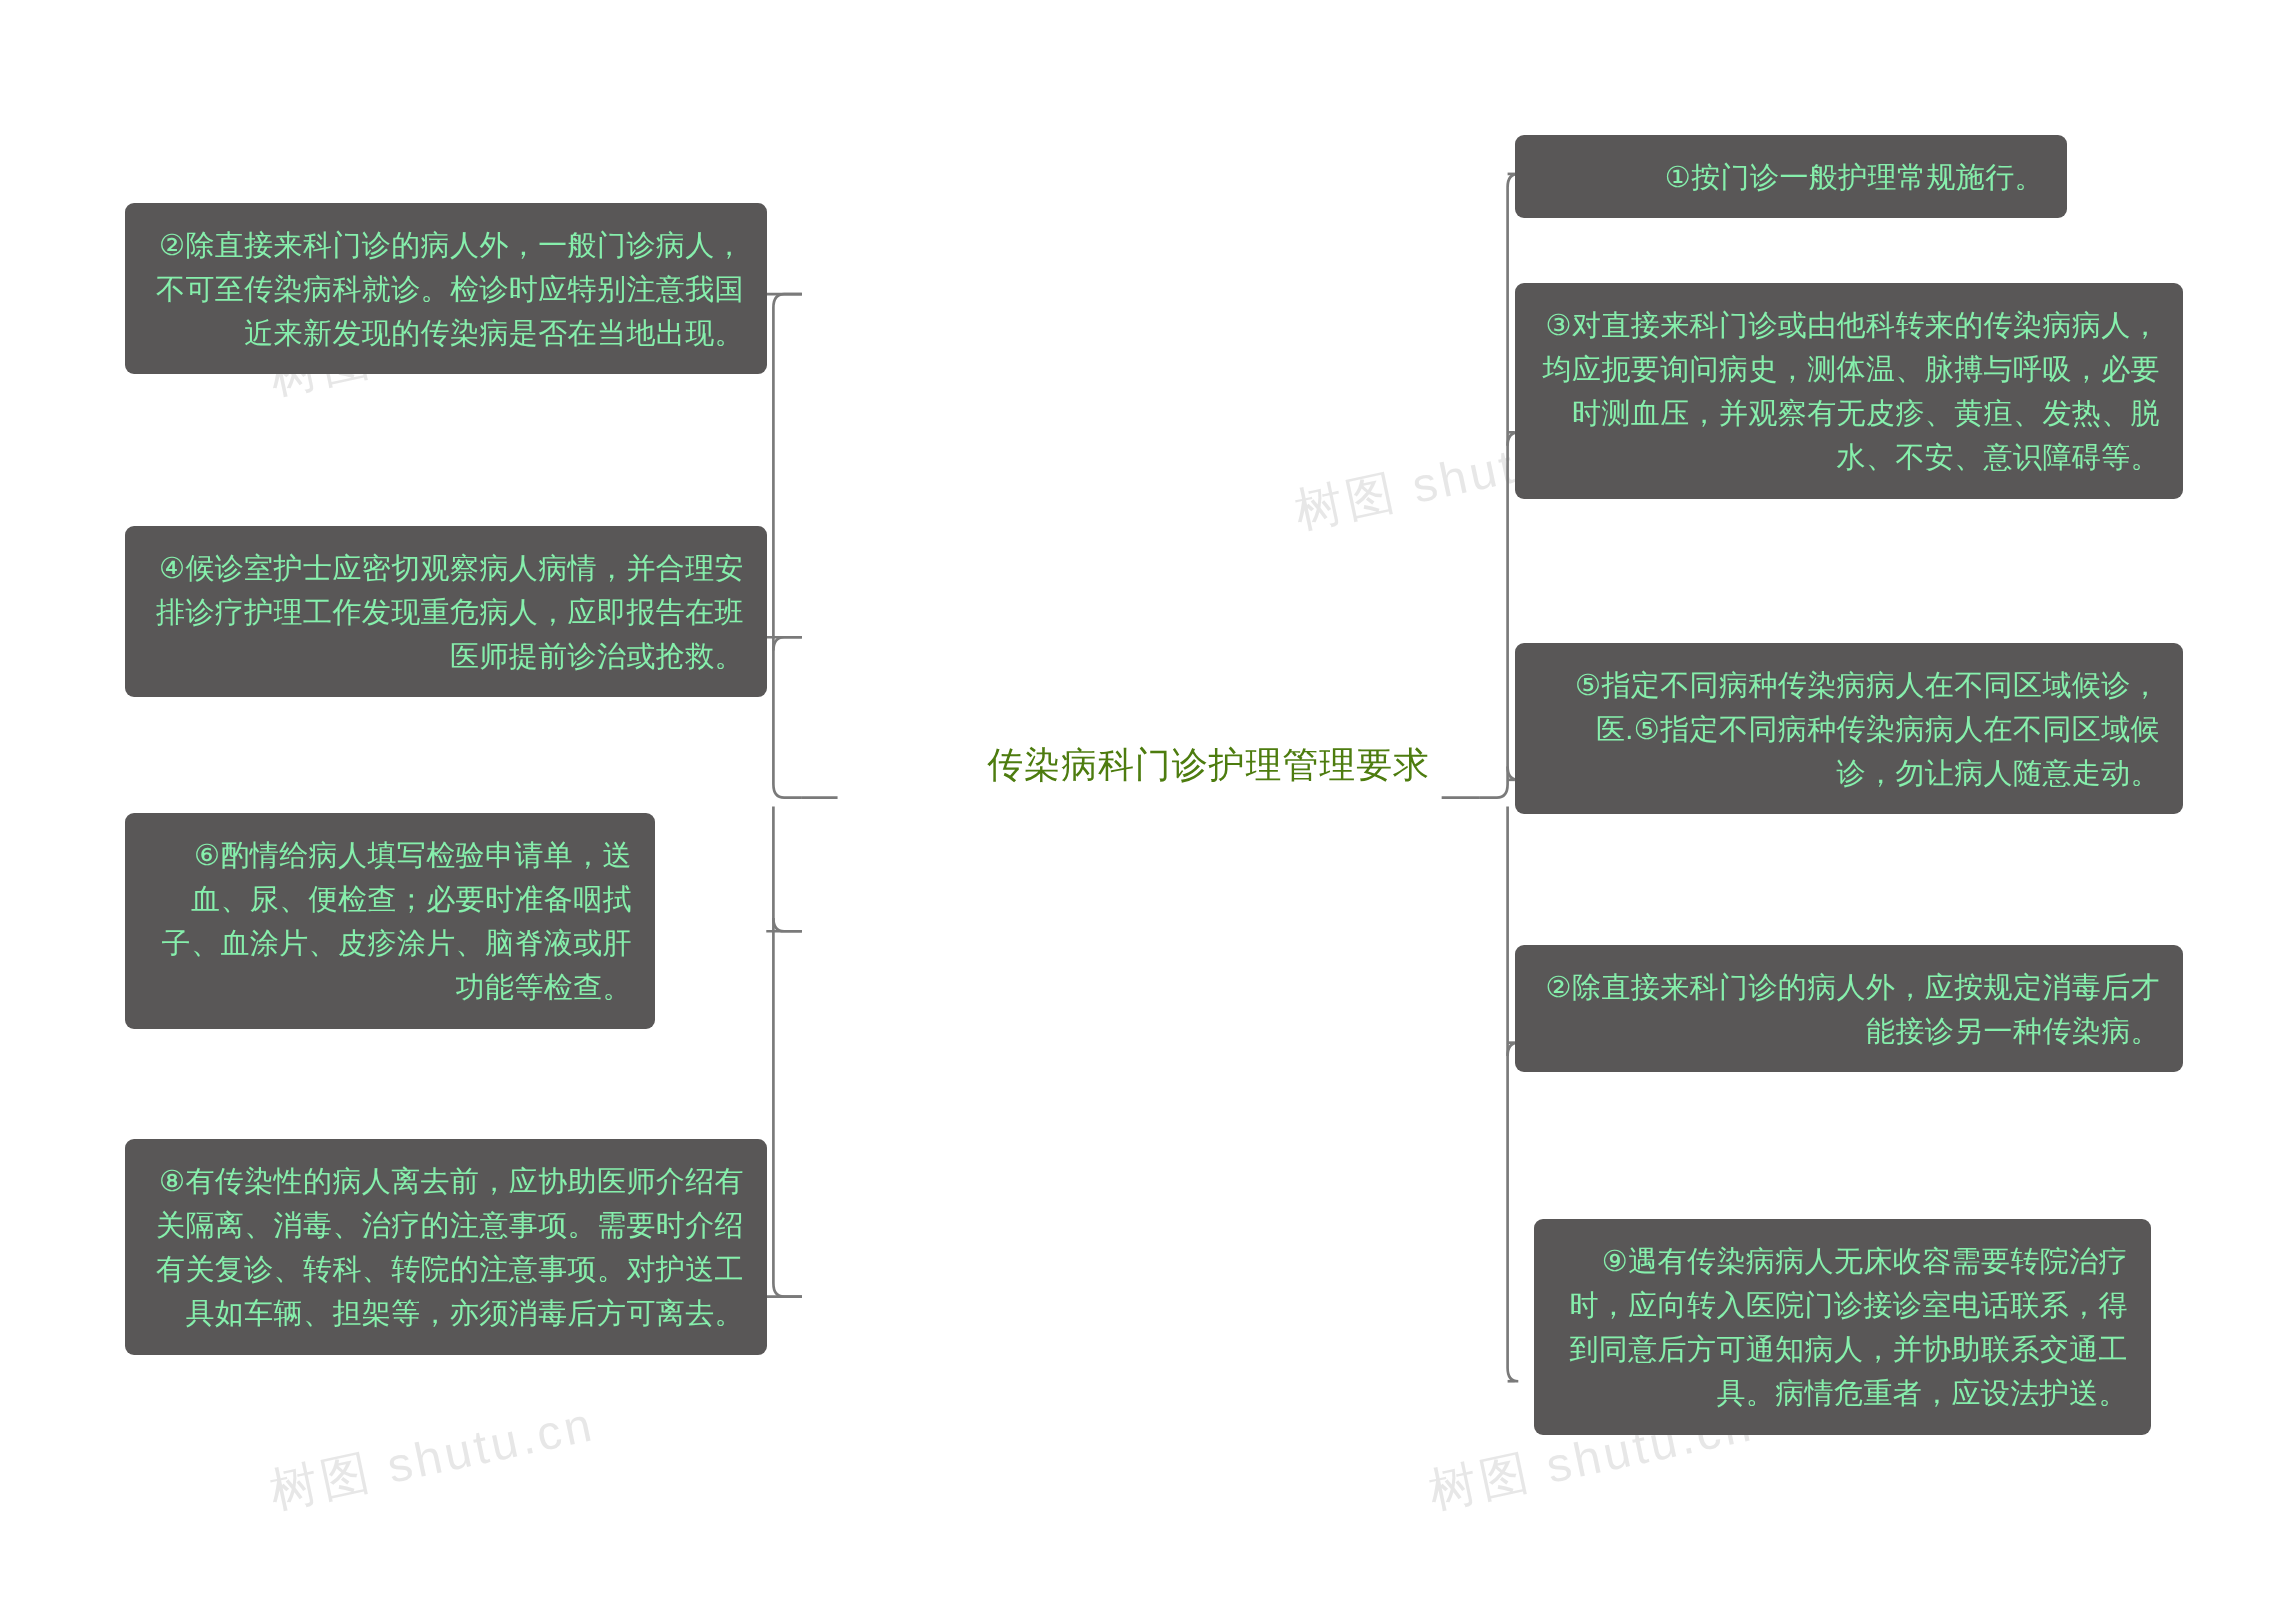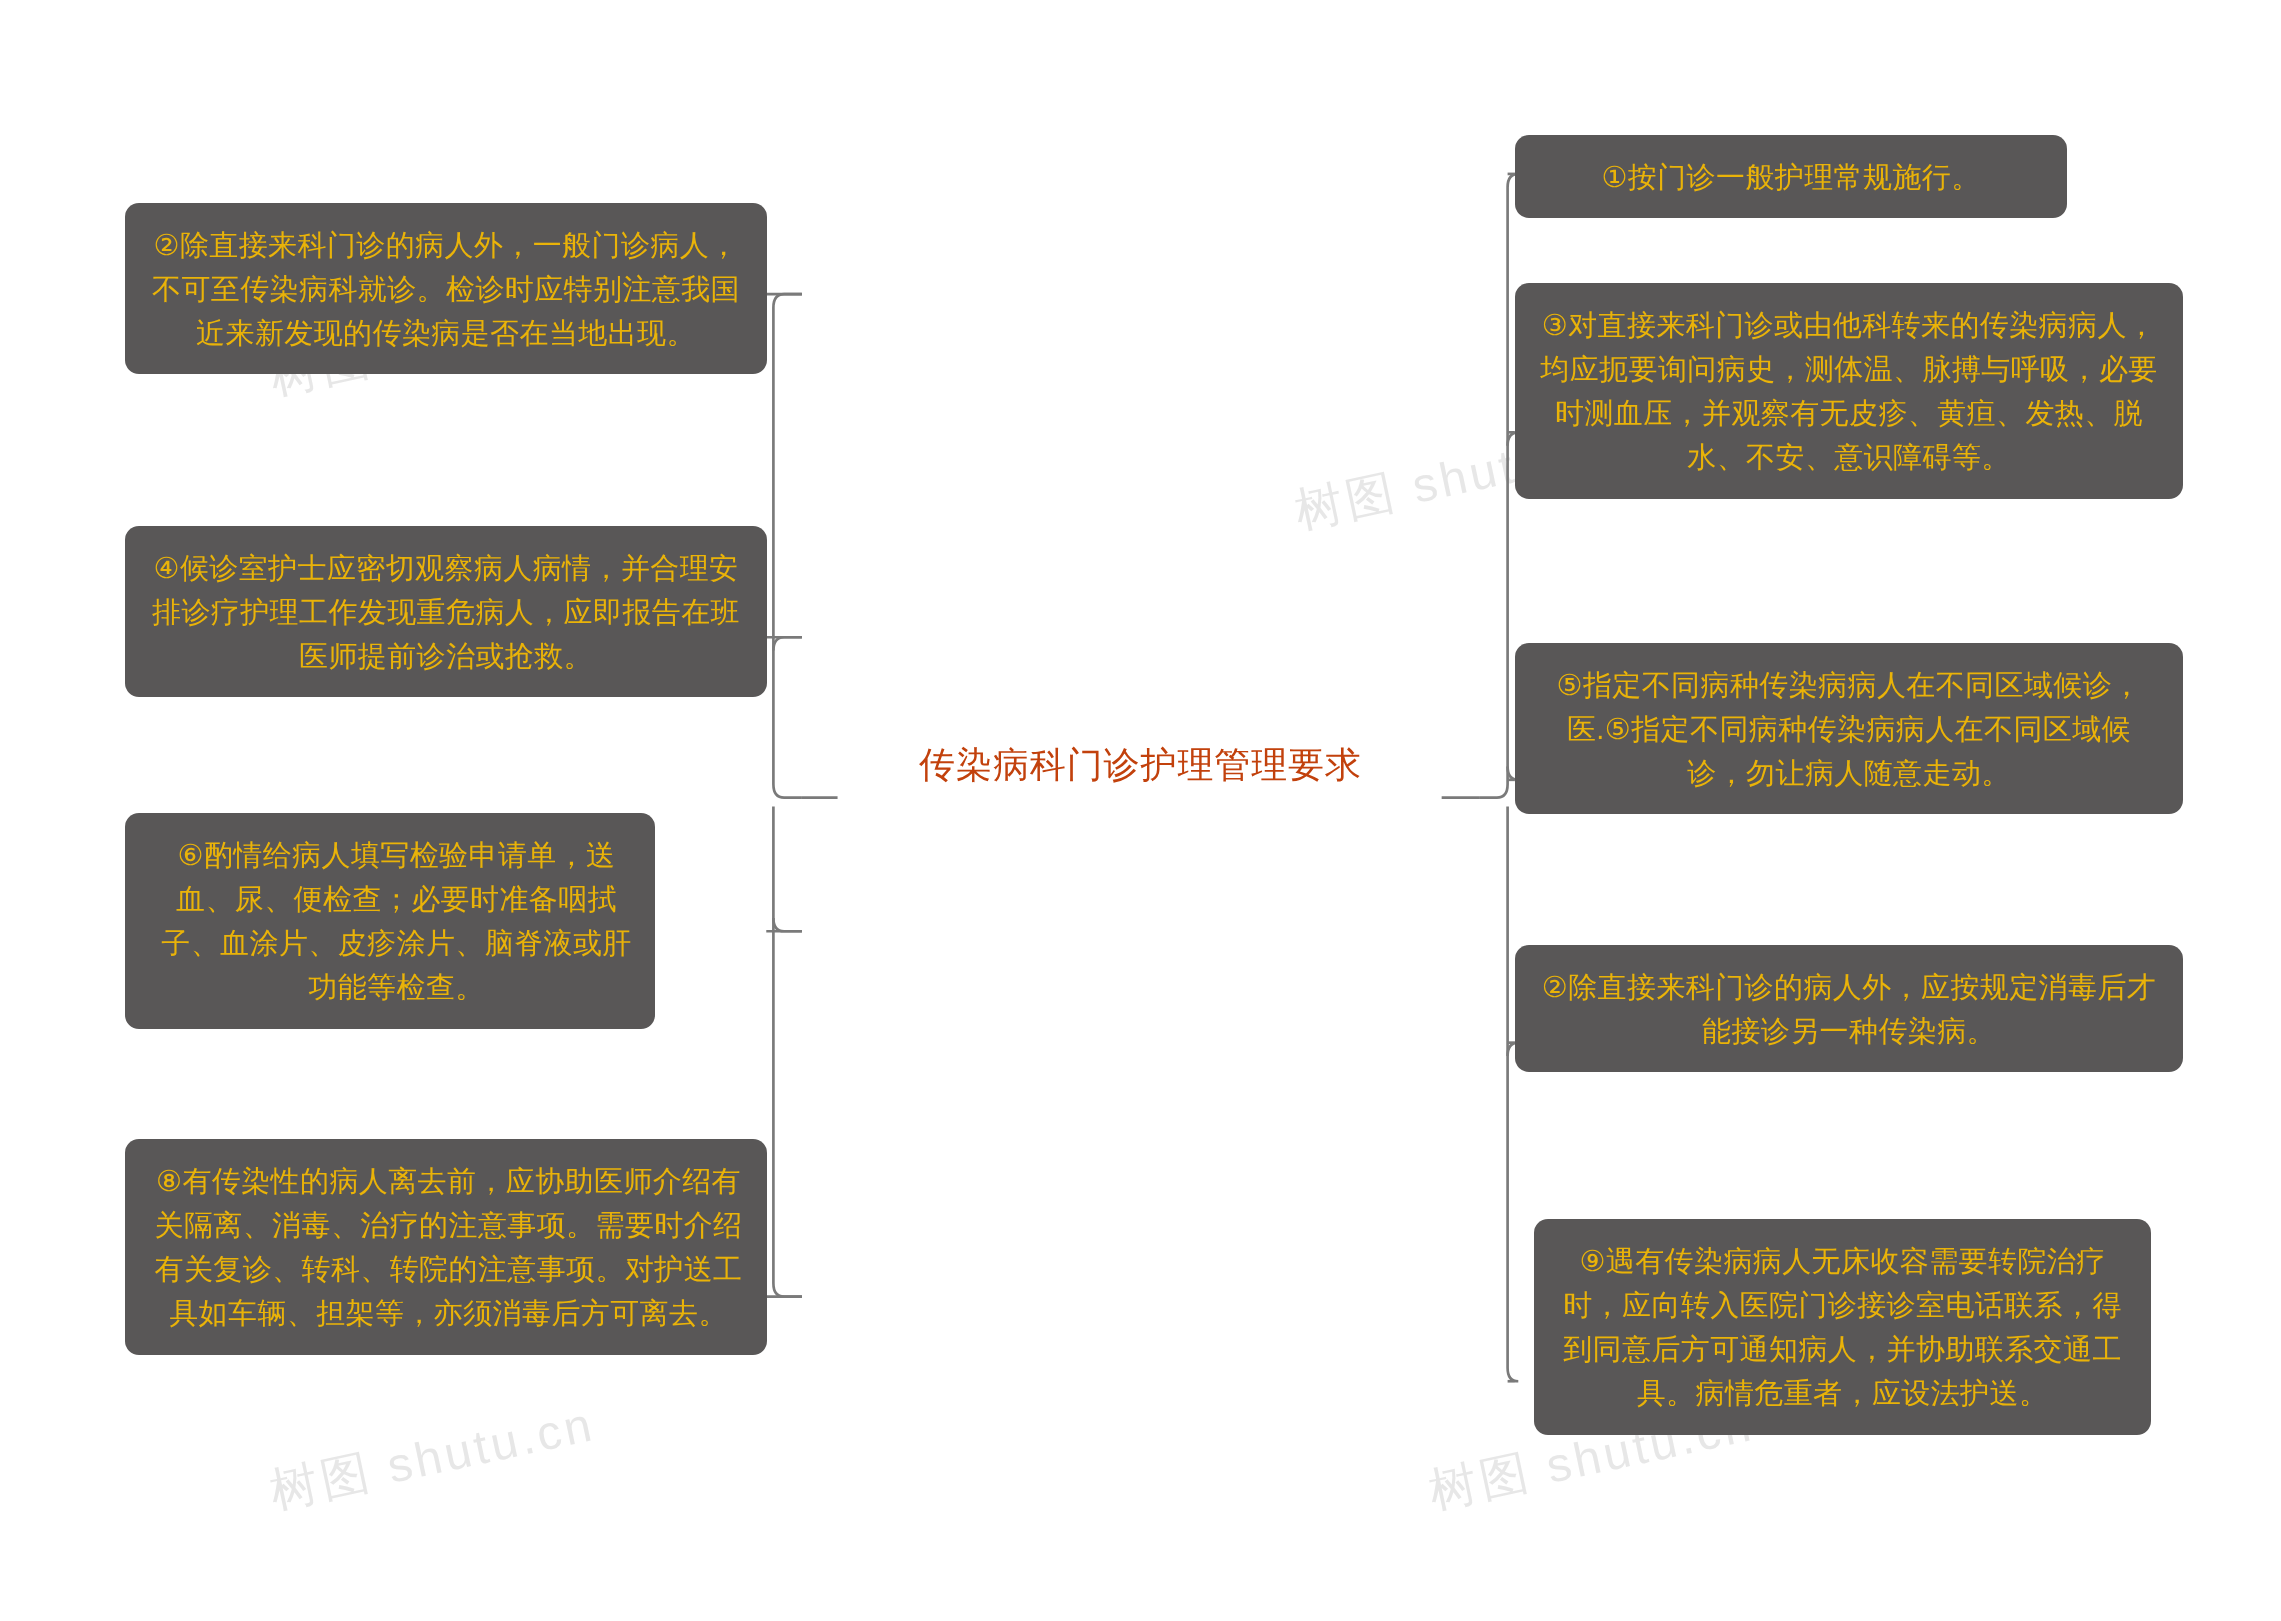--- a/index.html
+++ b/index.html
@@ -31,13 +31,13 @@
     position: absolute;
     box-sizing: border-box;
     background: #595757;
-    color: #eab308;
-    border-radius: 14px;
+    color: #86efac;
+    border-radius: 9px;
     padding: 19.6px 23px;
     font-size: 29px;
     line-height: 1.52;
     letter-spacing: 0.4px;
-    text-align: center;
+    text-align: right;
     white-space: pre-wrap;
   }
   .root-title {

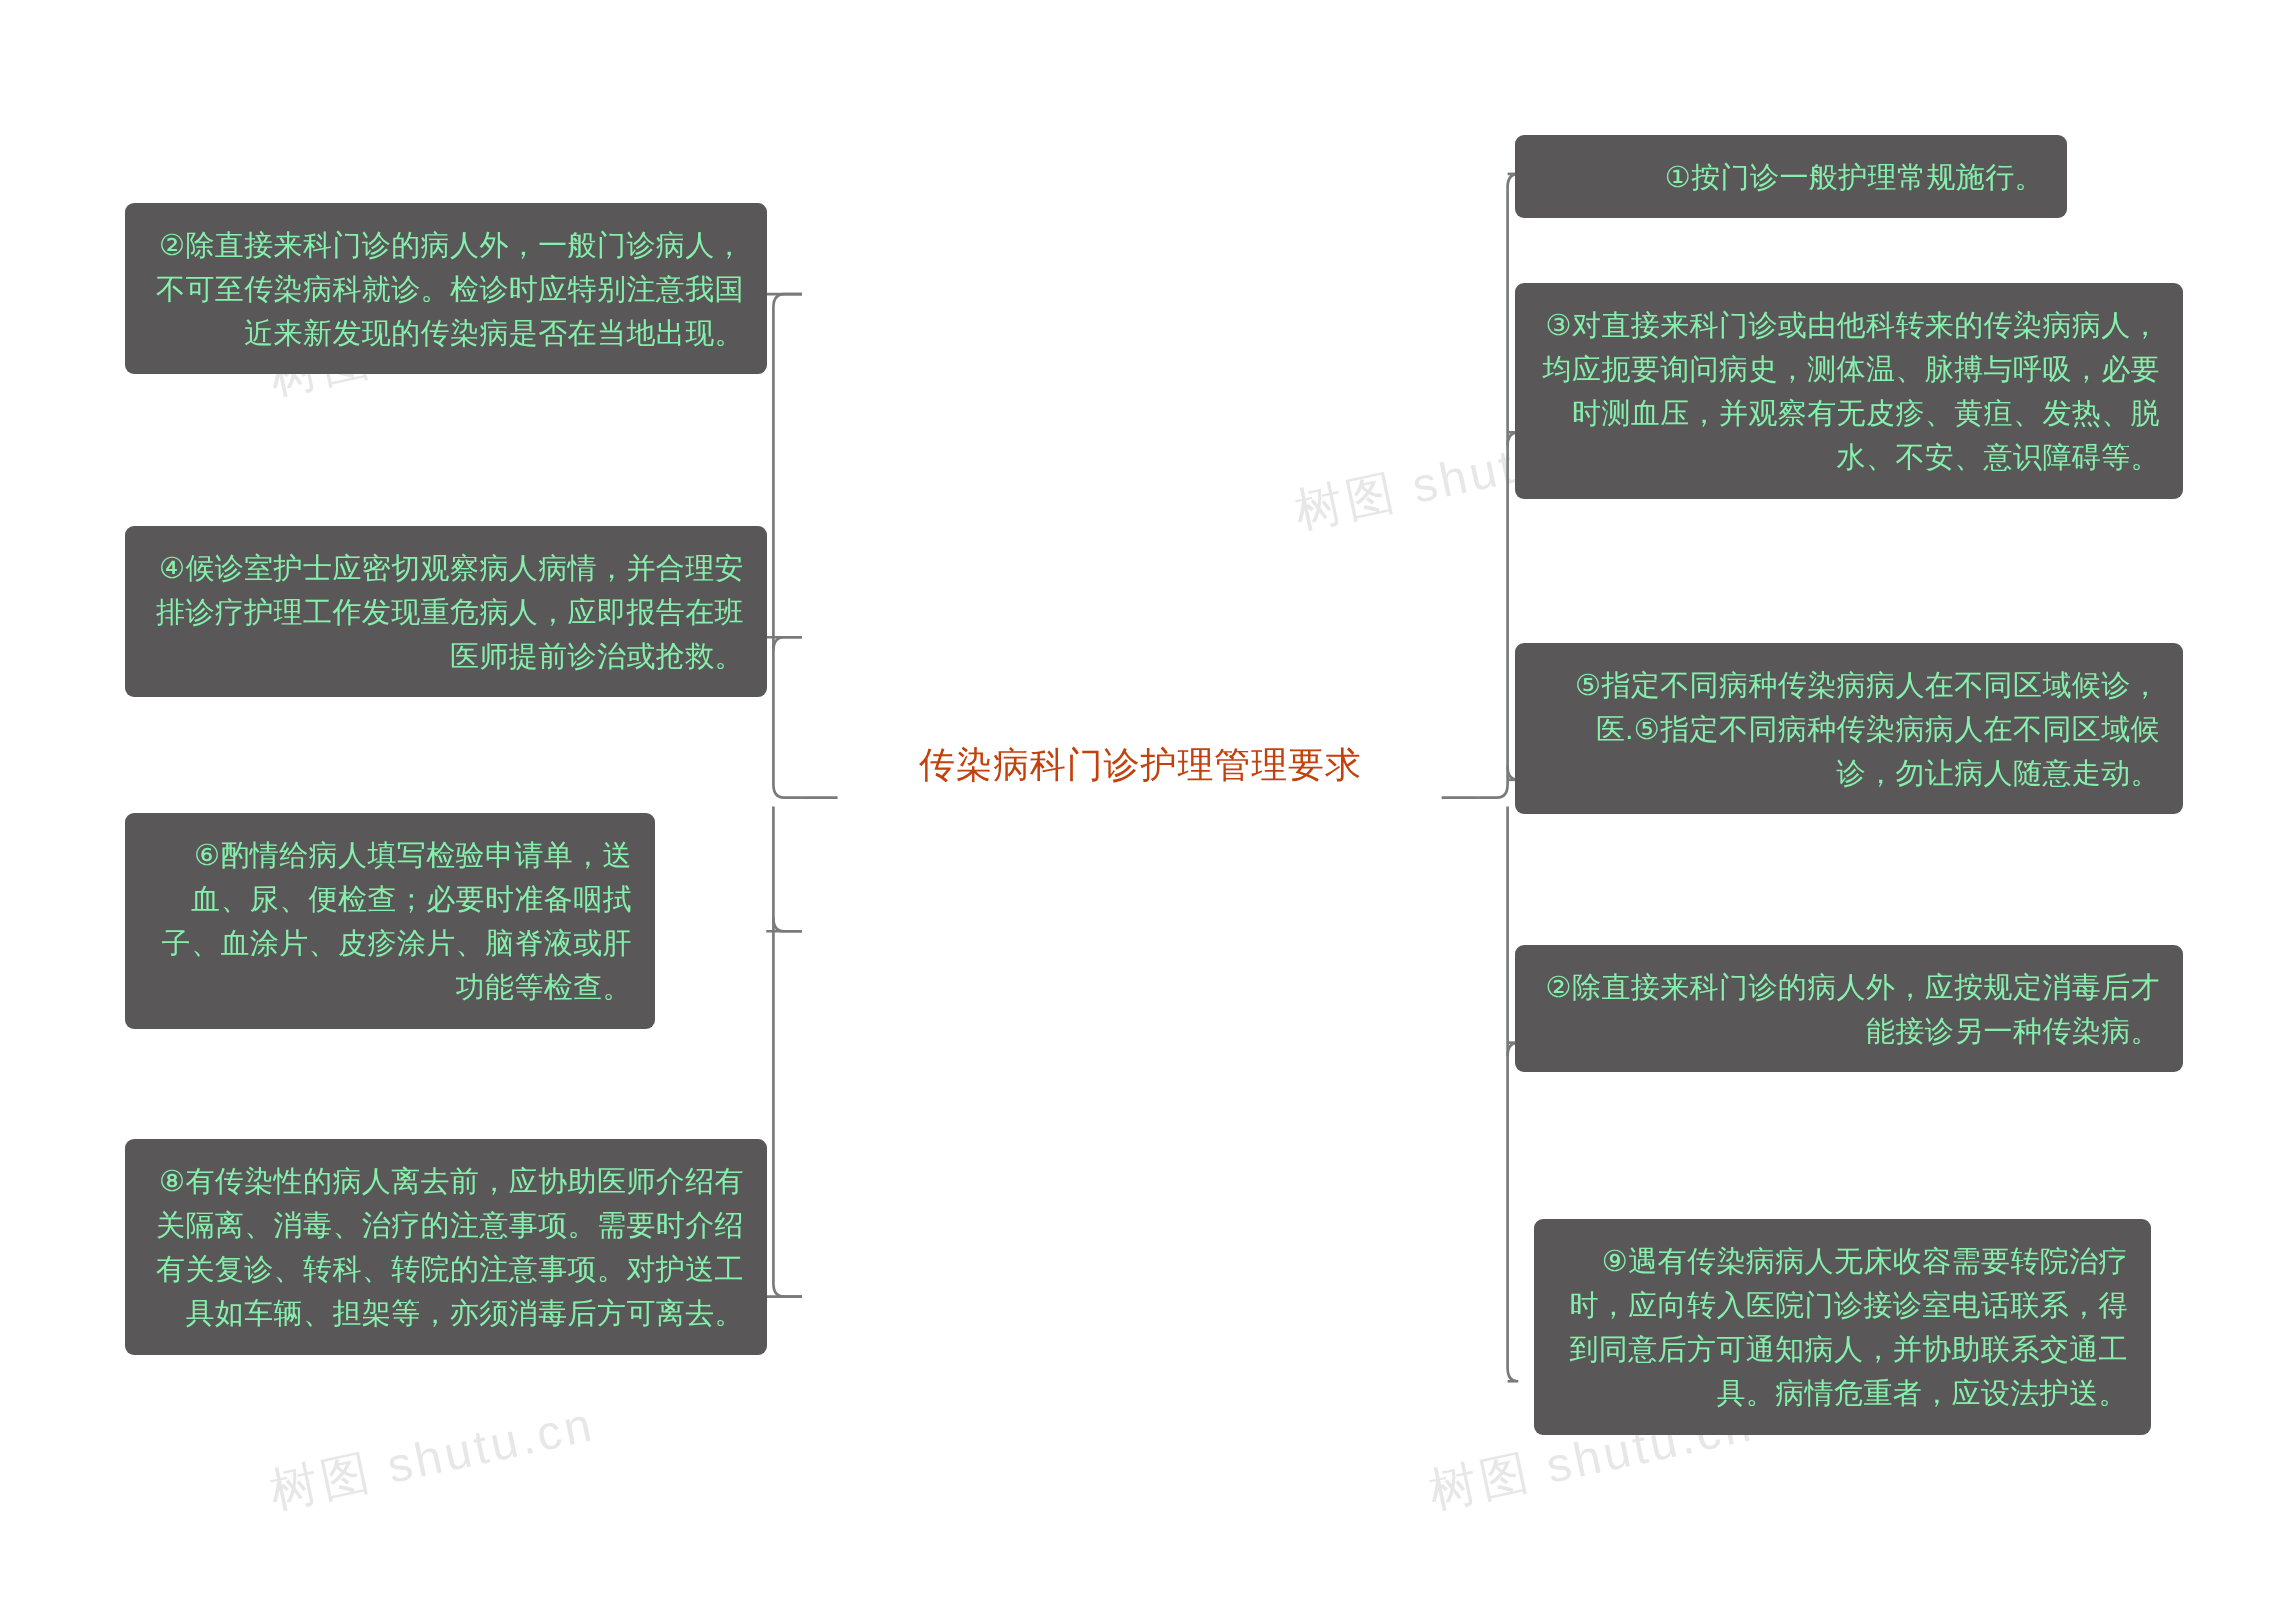--- a/index.html
+++ b/index.html
@@ -42,10 +42,10 @@
   }
   .root-title {
     position: absolute;
-    color: #c2410c;
+    color: #4d7c0f;
     font-size: 36px;
     line-height: 1.5;
-    text-align: center;
+    text-align: right;
     letter-spacing: 0.9px;
   }
   .watermark {

